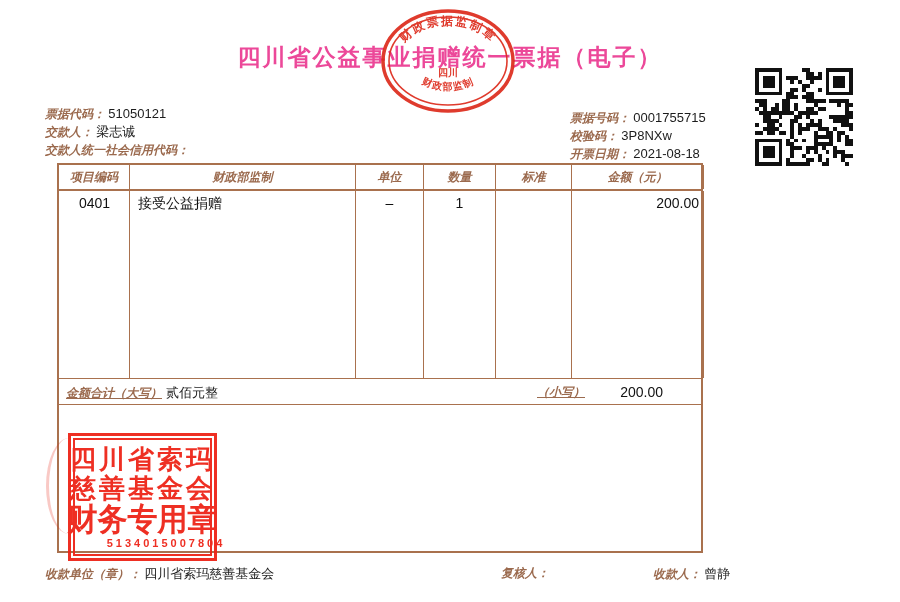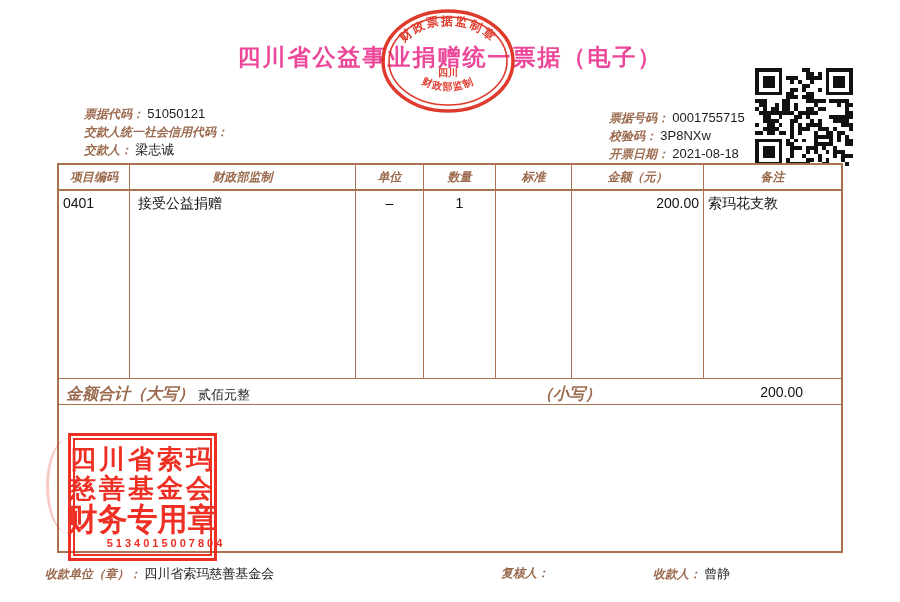--- a/index.html
+++ b/index.html
@@ -17,7 +17,7 @@
   .oval-stamp text { font-family:"DejaVu Serif","Liberation Serif",serif; font-weight:bold; fill:#dd2b1c; }
 
   
-  .hdr { position:absolute; font-size:12px; line-height:17px;margin-left:39px; }
+  .hdr { position:absolute; font-size:12px; line-height:17px; }
   .hdr-left  { left:45px;  top:105px; }
   .hdr-right { left:570px; top:109px; }
   .lbl { color:#9b6a4e; font-family:"DejaVu Serif","Liberation Serif",serif; font-style:italic; font-weight:bold; font-size:12px; }

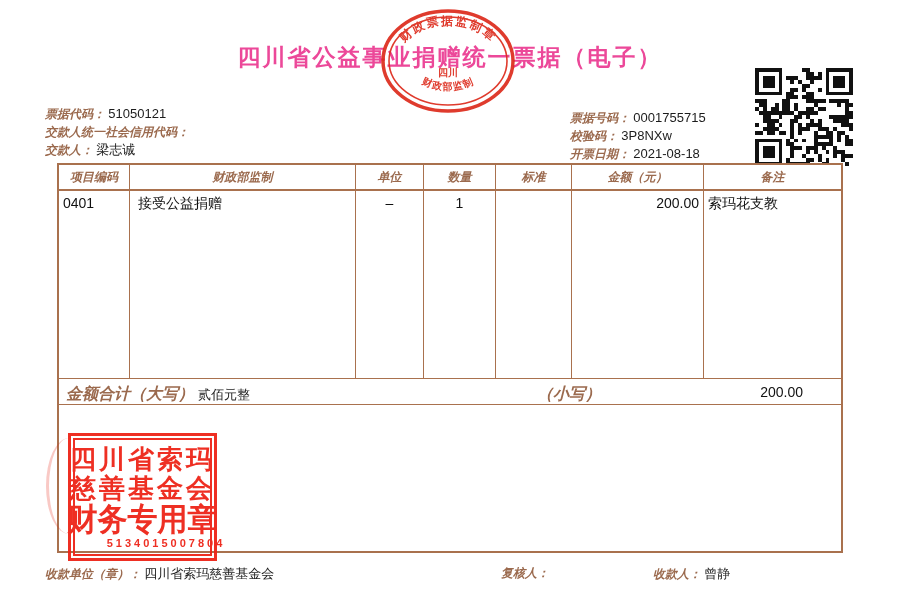--- a/index.html
+++ b/index.html
@@ -97,12 +97,12 @@
       <span class="val">51050121</span>
     </div>
     <div>
+      <span class="lbl">交款人：</span>
+      <span class="val">梁志诚</span>
+    </div>
+    <div>
       <span class="lbl">交款人统一社会信用代码：</span>
       <span class="val"></span>
-    </div>
-    <div>
-      <span class="lbl">交款人：</span>
-      <span class="val">梁志诚</span>
     </div>
   </div>
 

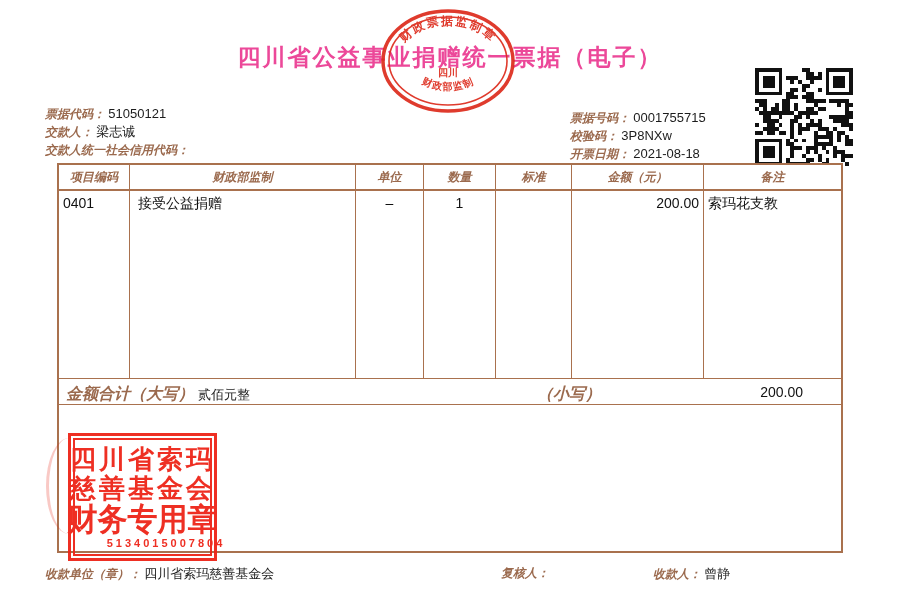--- a/index.html
+++ b/index.html
@@ -27,7 +27,7 @@
   .qr { position:absolute; left:755px; top:68px; width:98px; height:98px; }
 
   
-  .tbox { position:absolute; left:57px; top:163px; width:786px; height:390px;
+  .tbox { position:absolute; left:57px; top:163px; width:646px; height:390px;
     border:2px solid #a9714e; background:#fff; }
   .grid { display:grid; grid-template-columns:71px 226px 68px 72px 76px 132px auto; }
   .grid > div { border-right:1px solid #a9714e; overflow:hidden; }

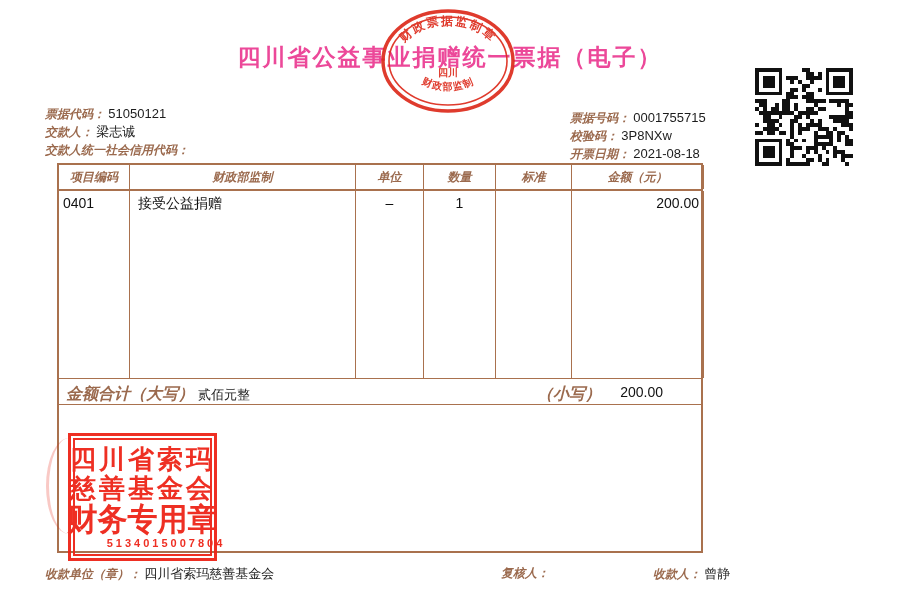--- a/index.html
+++ b/index.html
@@ -38,7 +38,7 @@
     font-weight:bold; font-size:12px; }
   .tdata { height:188px; border-bottom:1px solid #a9714e; }
   .tdata > div { padding-top:4px; font-size:14px; color:#111; }
-  .c-code   { padding-left:4px; }
+  .c-code   { padding-left:20px; }
   .c-name   { padding-left:8px; }
   .c-center { text-align:center; }
   .c-amt    { text-align:right; padding-right:4px; }

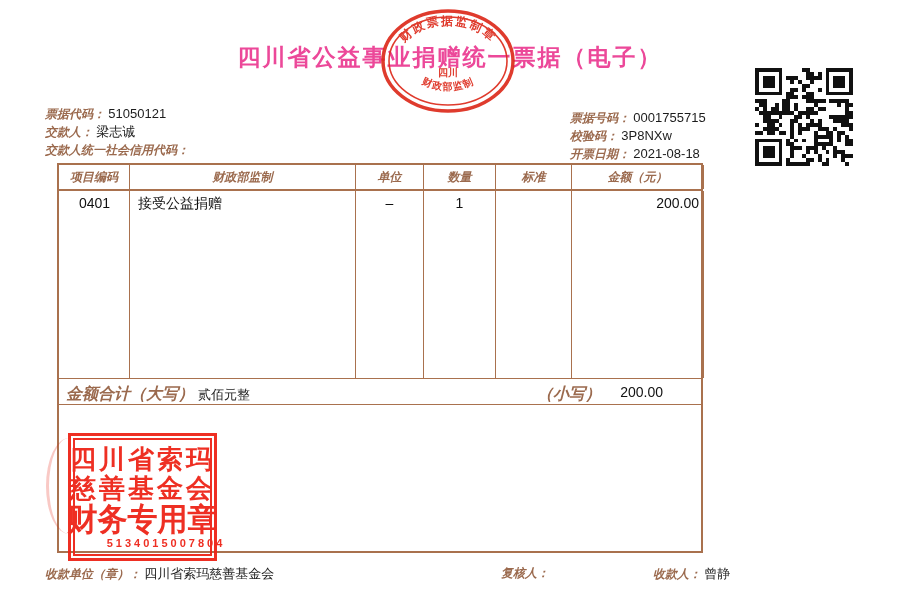--- a/index.html
+++ b/index.html
@@ -45,7 +45,7 @@
   .c-note   { padding-left:4px; }
   .trow-total { position:relative; height:26px; border-bottom:1px solid #a9714e;
     font-size:14px; color:#111; }
-  .trow-total .lbl { font-size:16px; }
+  .trow-total .lbl { font-size:12px;text-decoration:underline; }
   .total-left { position:absolute; left:7px; top:5px; }
   .total-small { position:absolute; left:478px; top:5px; }
   .total-amt { position:absolute; right:38px; top:5px; font-size:14px; color:#111; }

